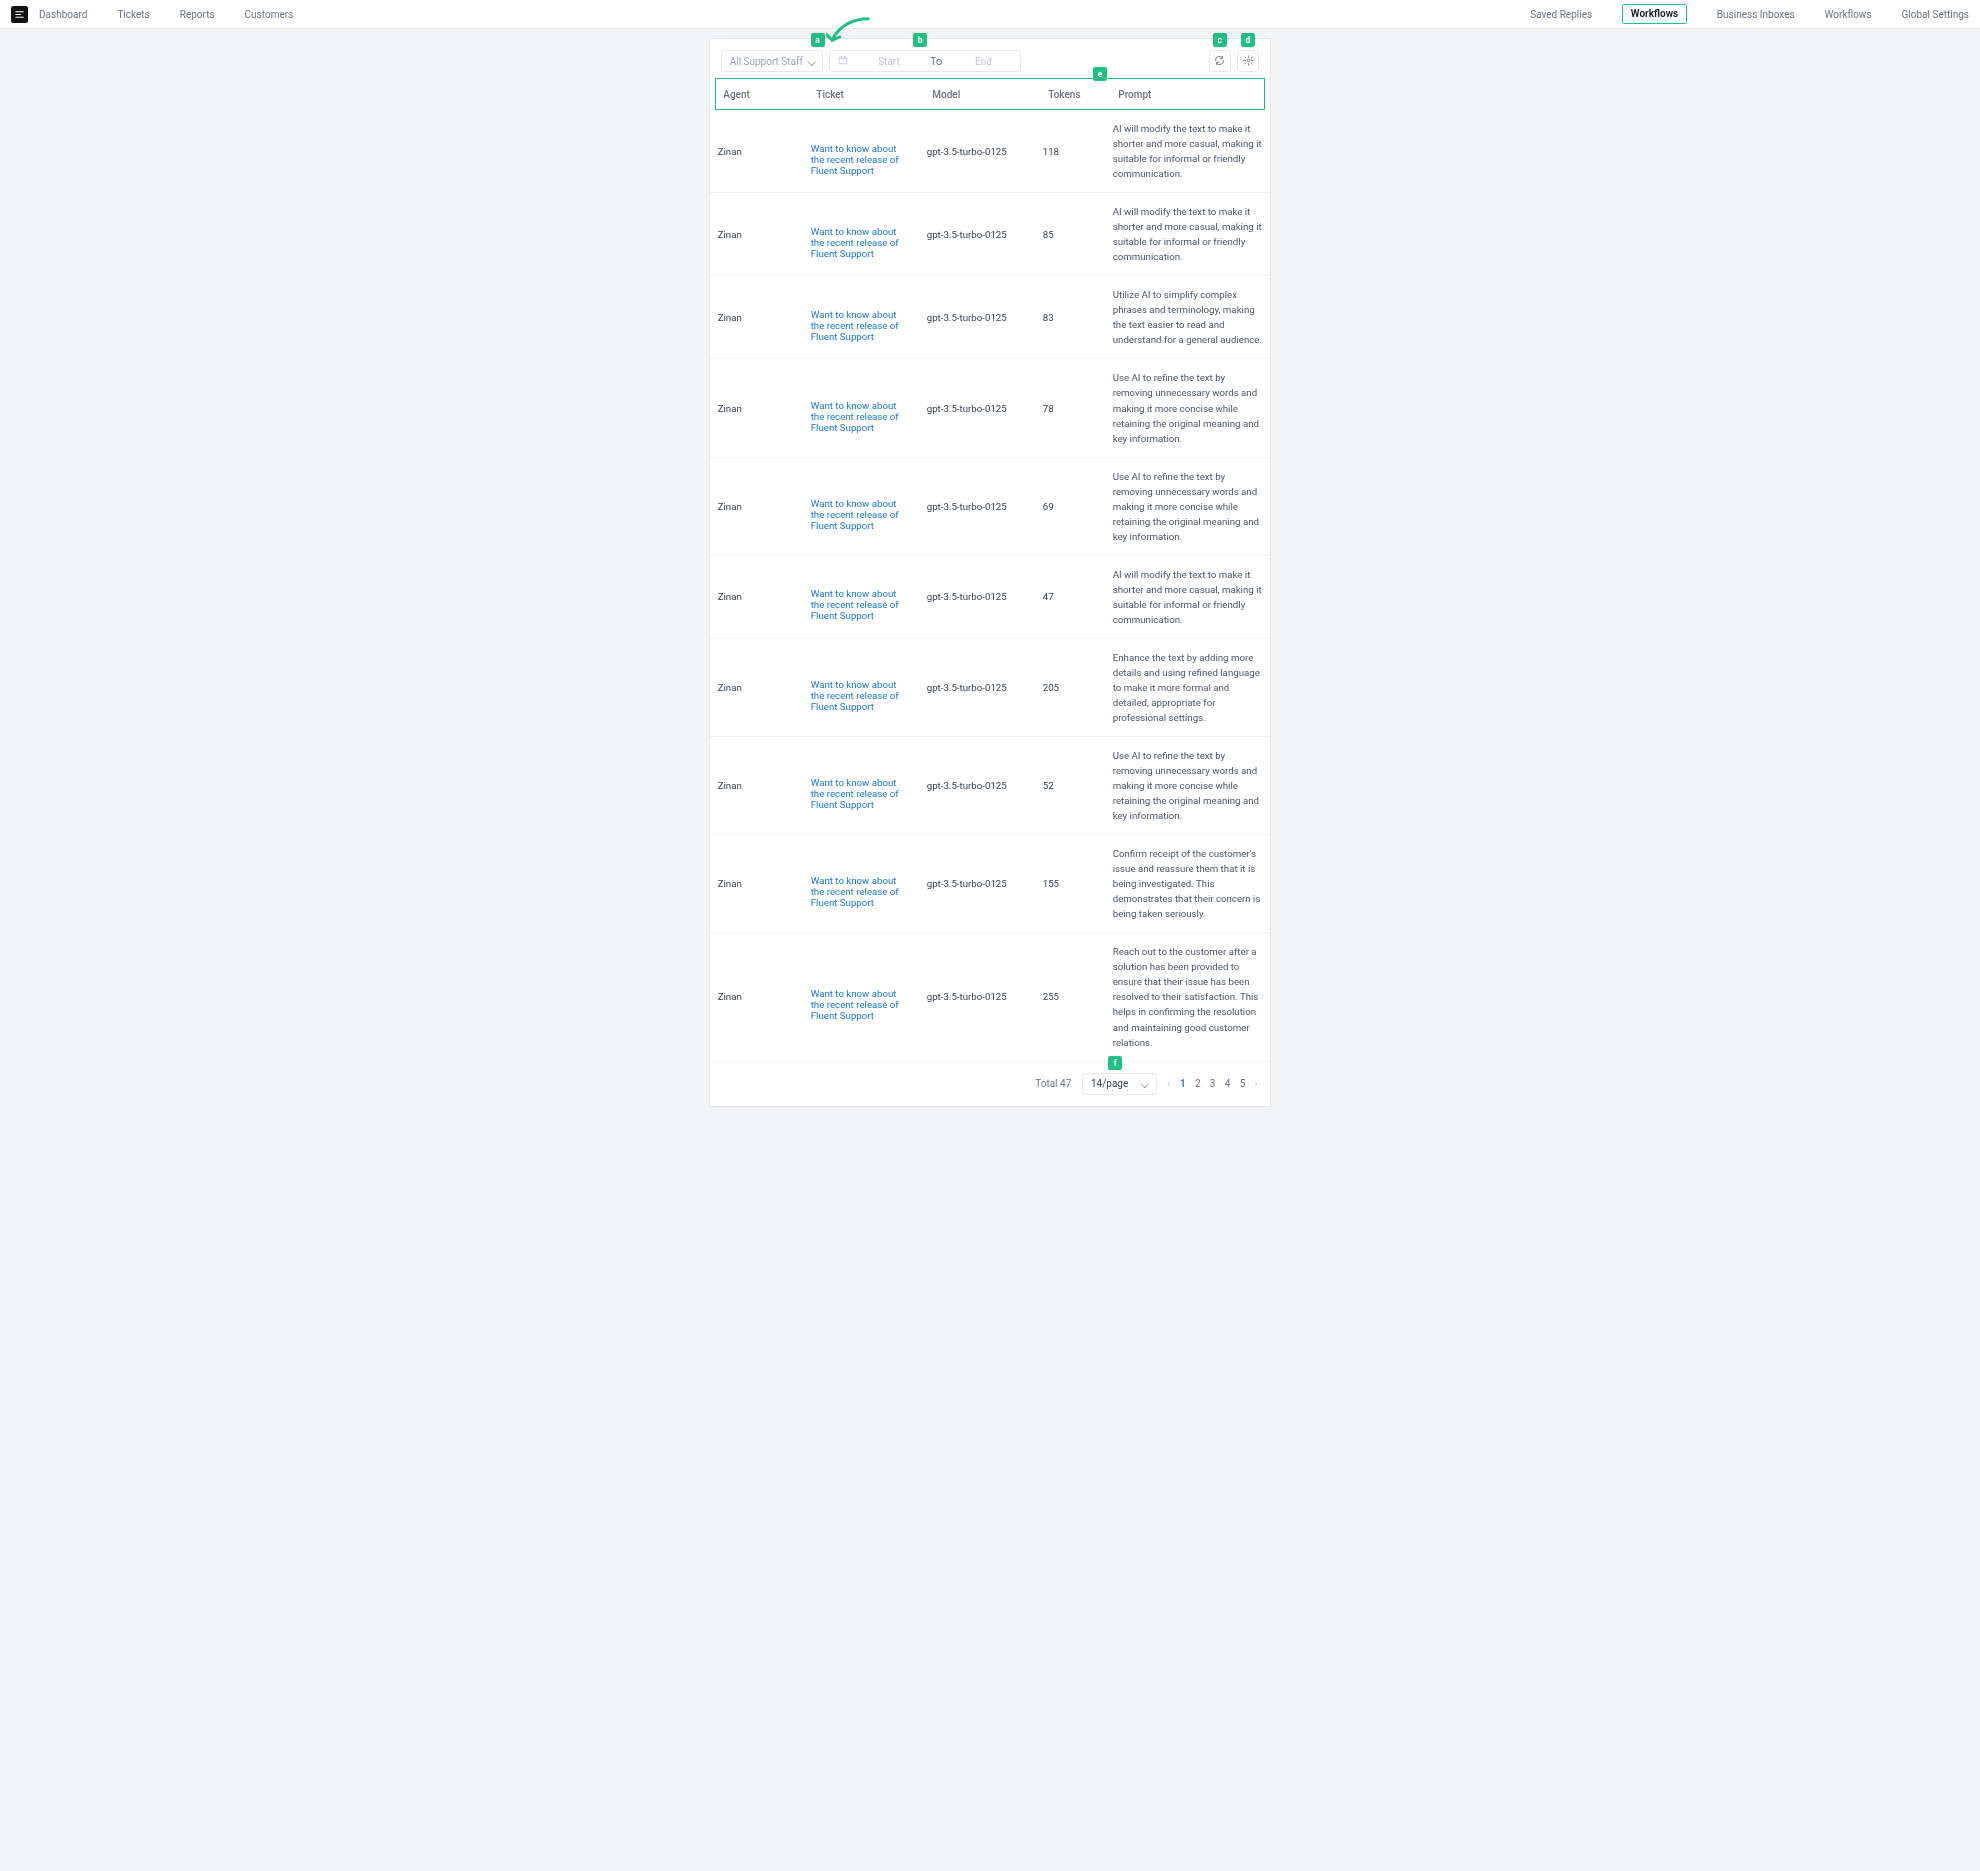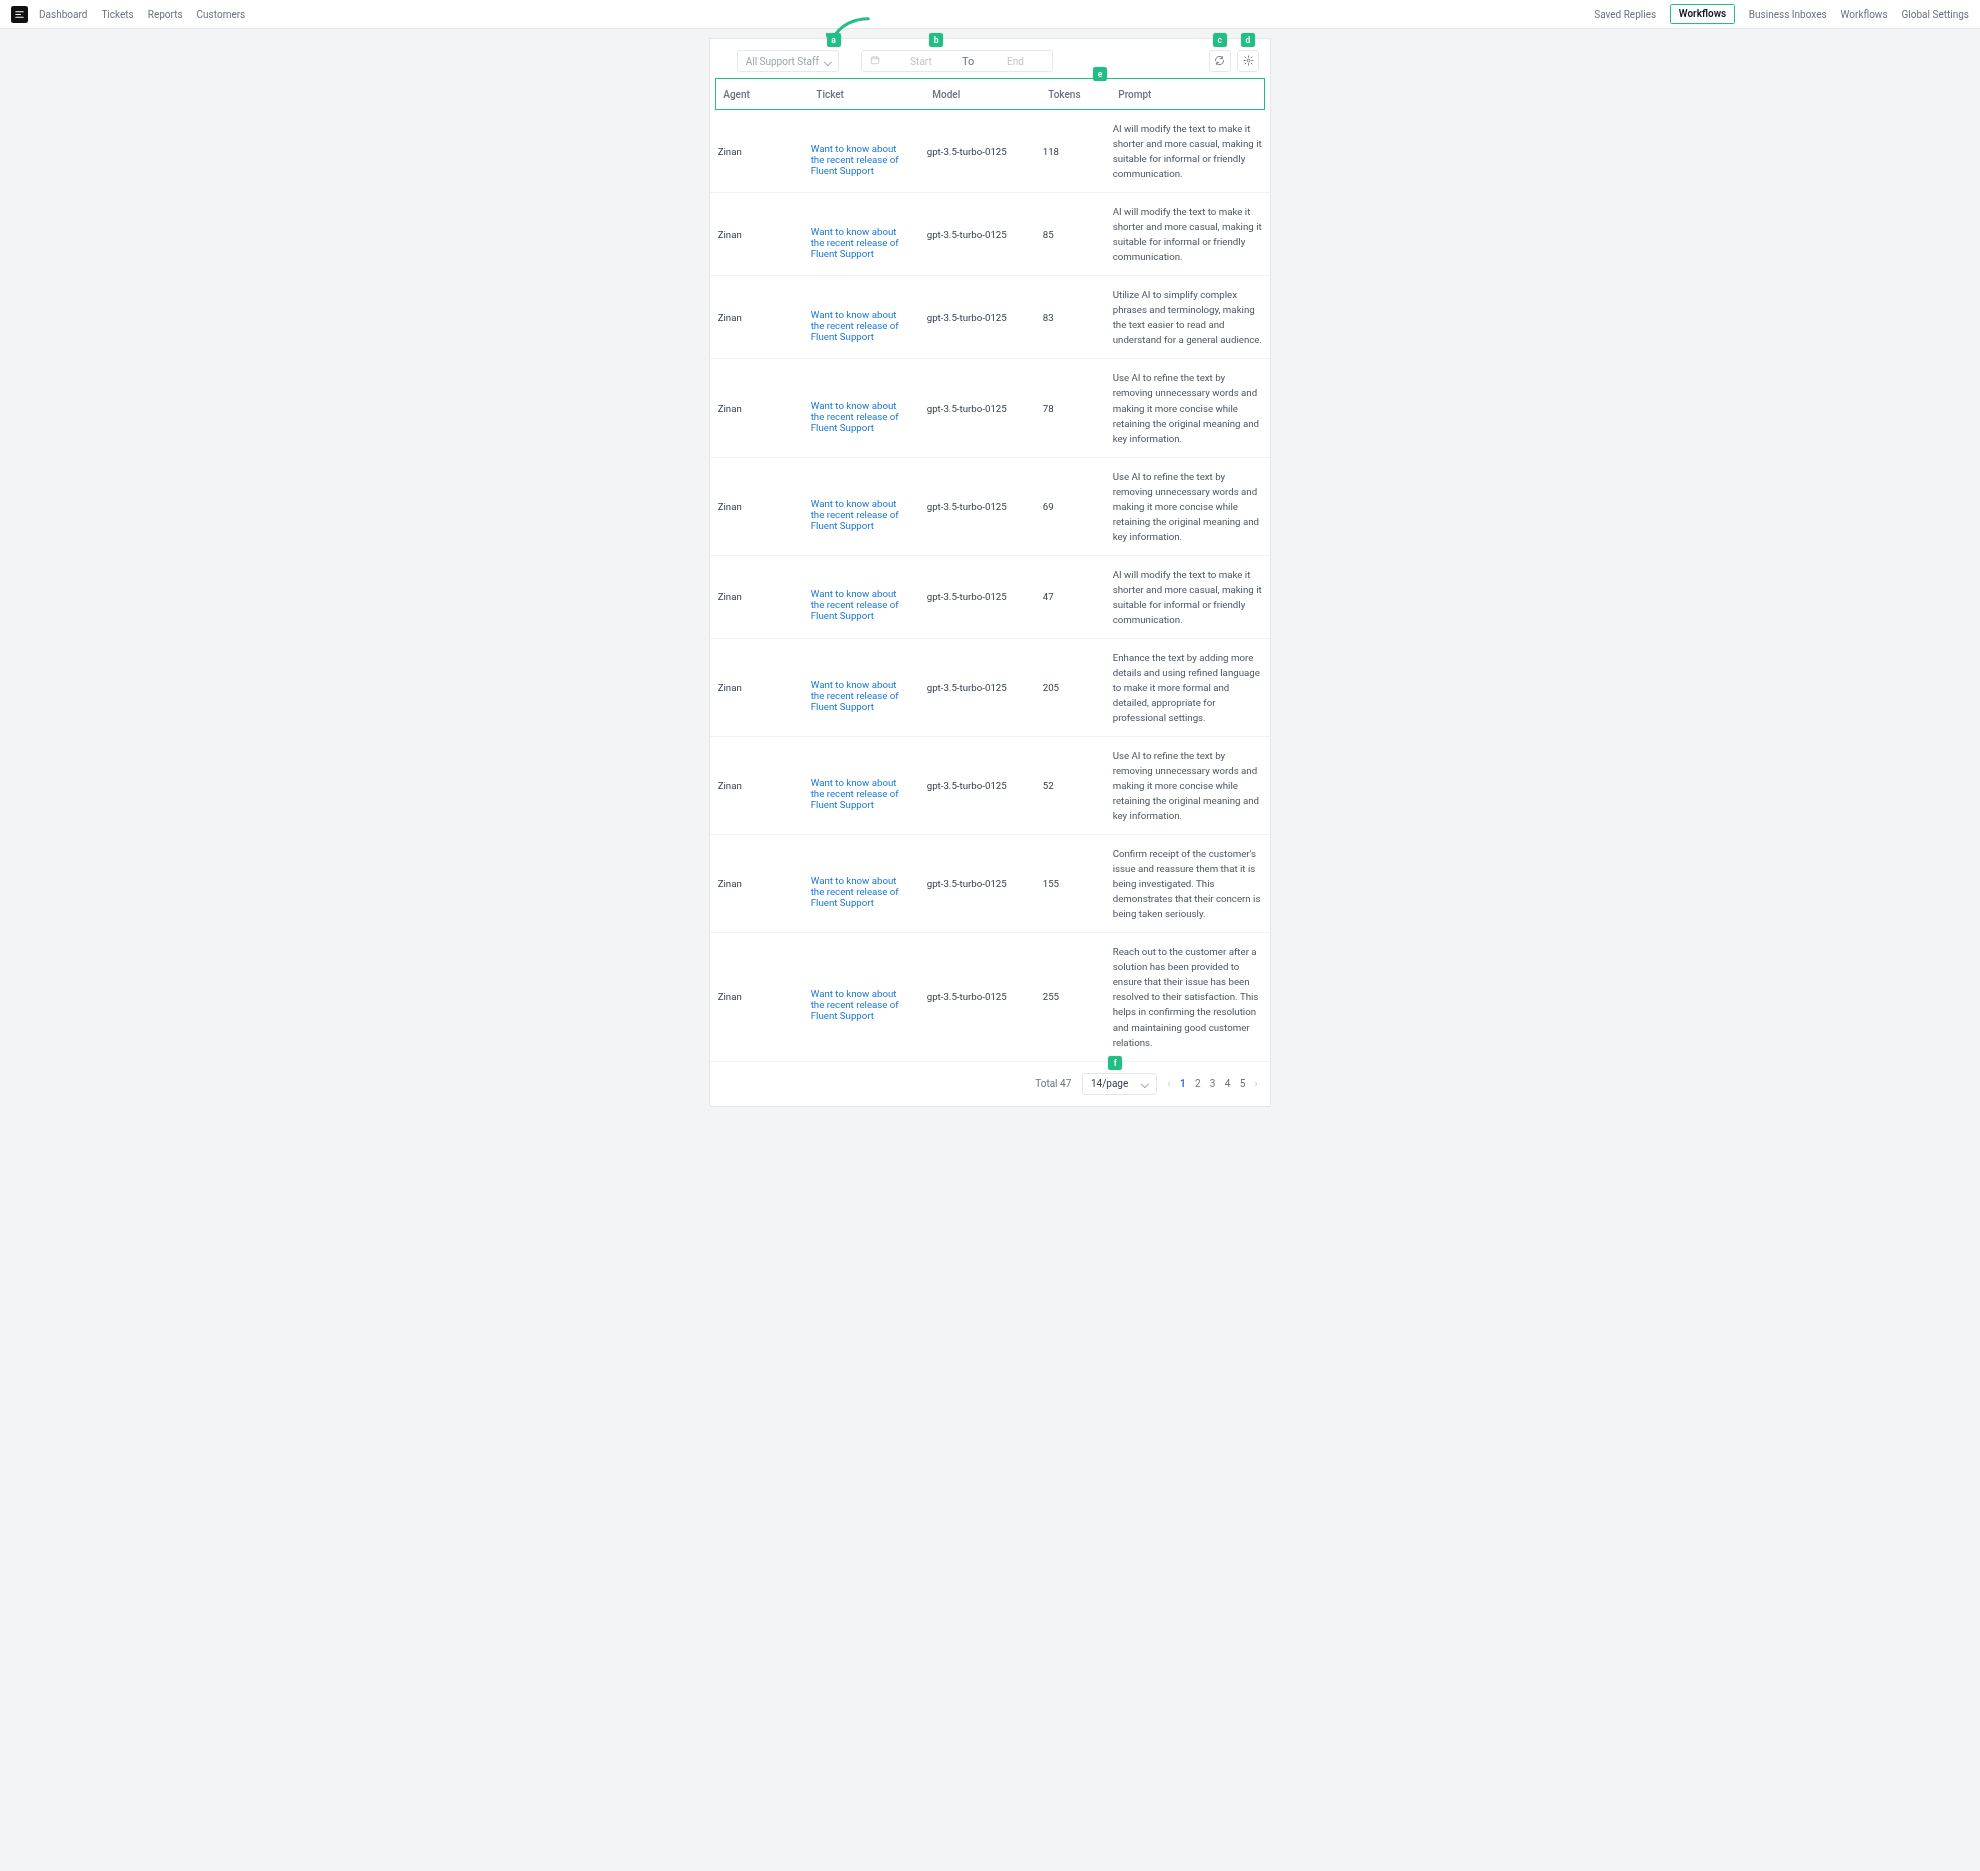--- a/index.html
+++ b/index.html
@@ -28,7 +28,7 @@
   .nav-left, .nav-right {
     display: flex;
     align-items: center;
-    gap: 14px;
+    gap: 30px;
   }
   .nav-right { margin-left: auto; }
   .nav-item {

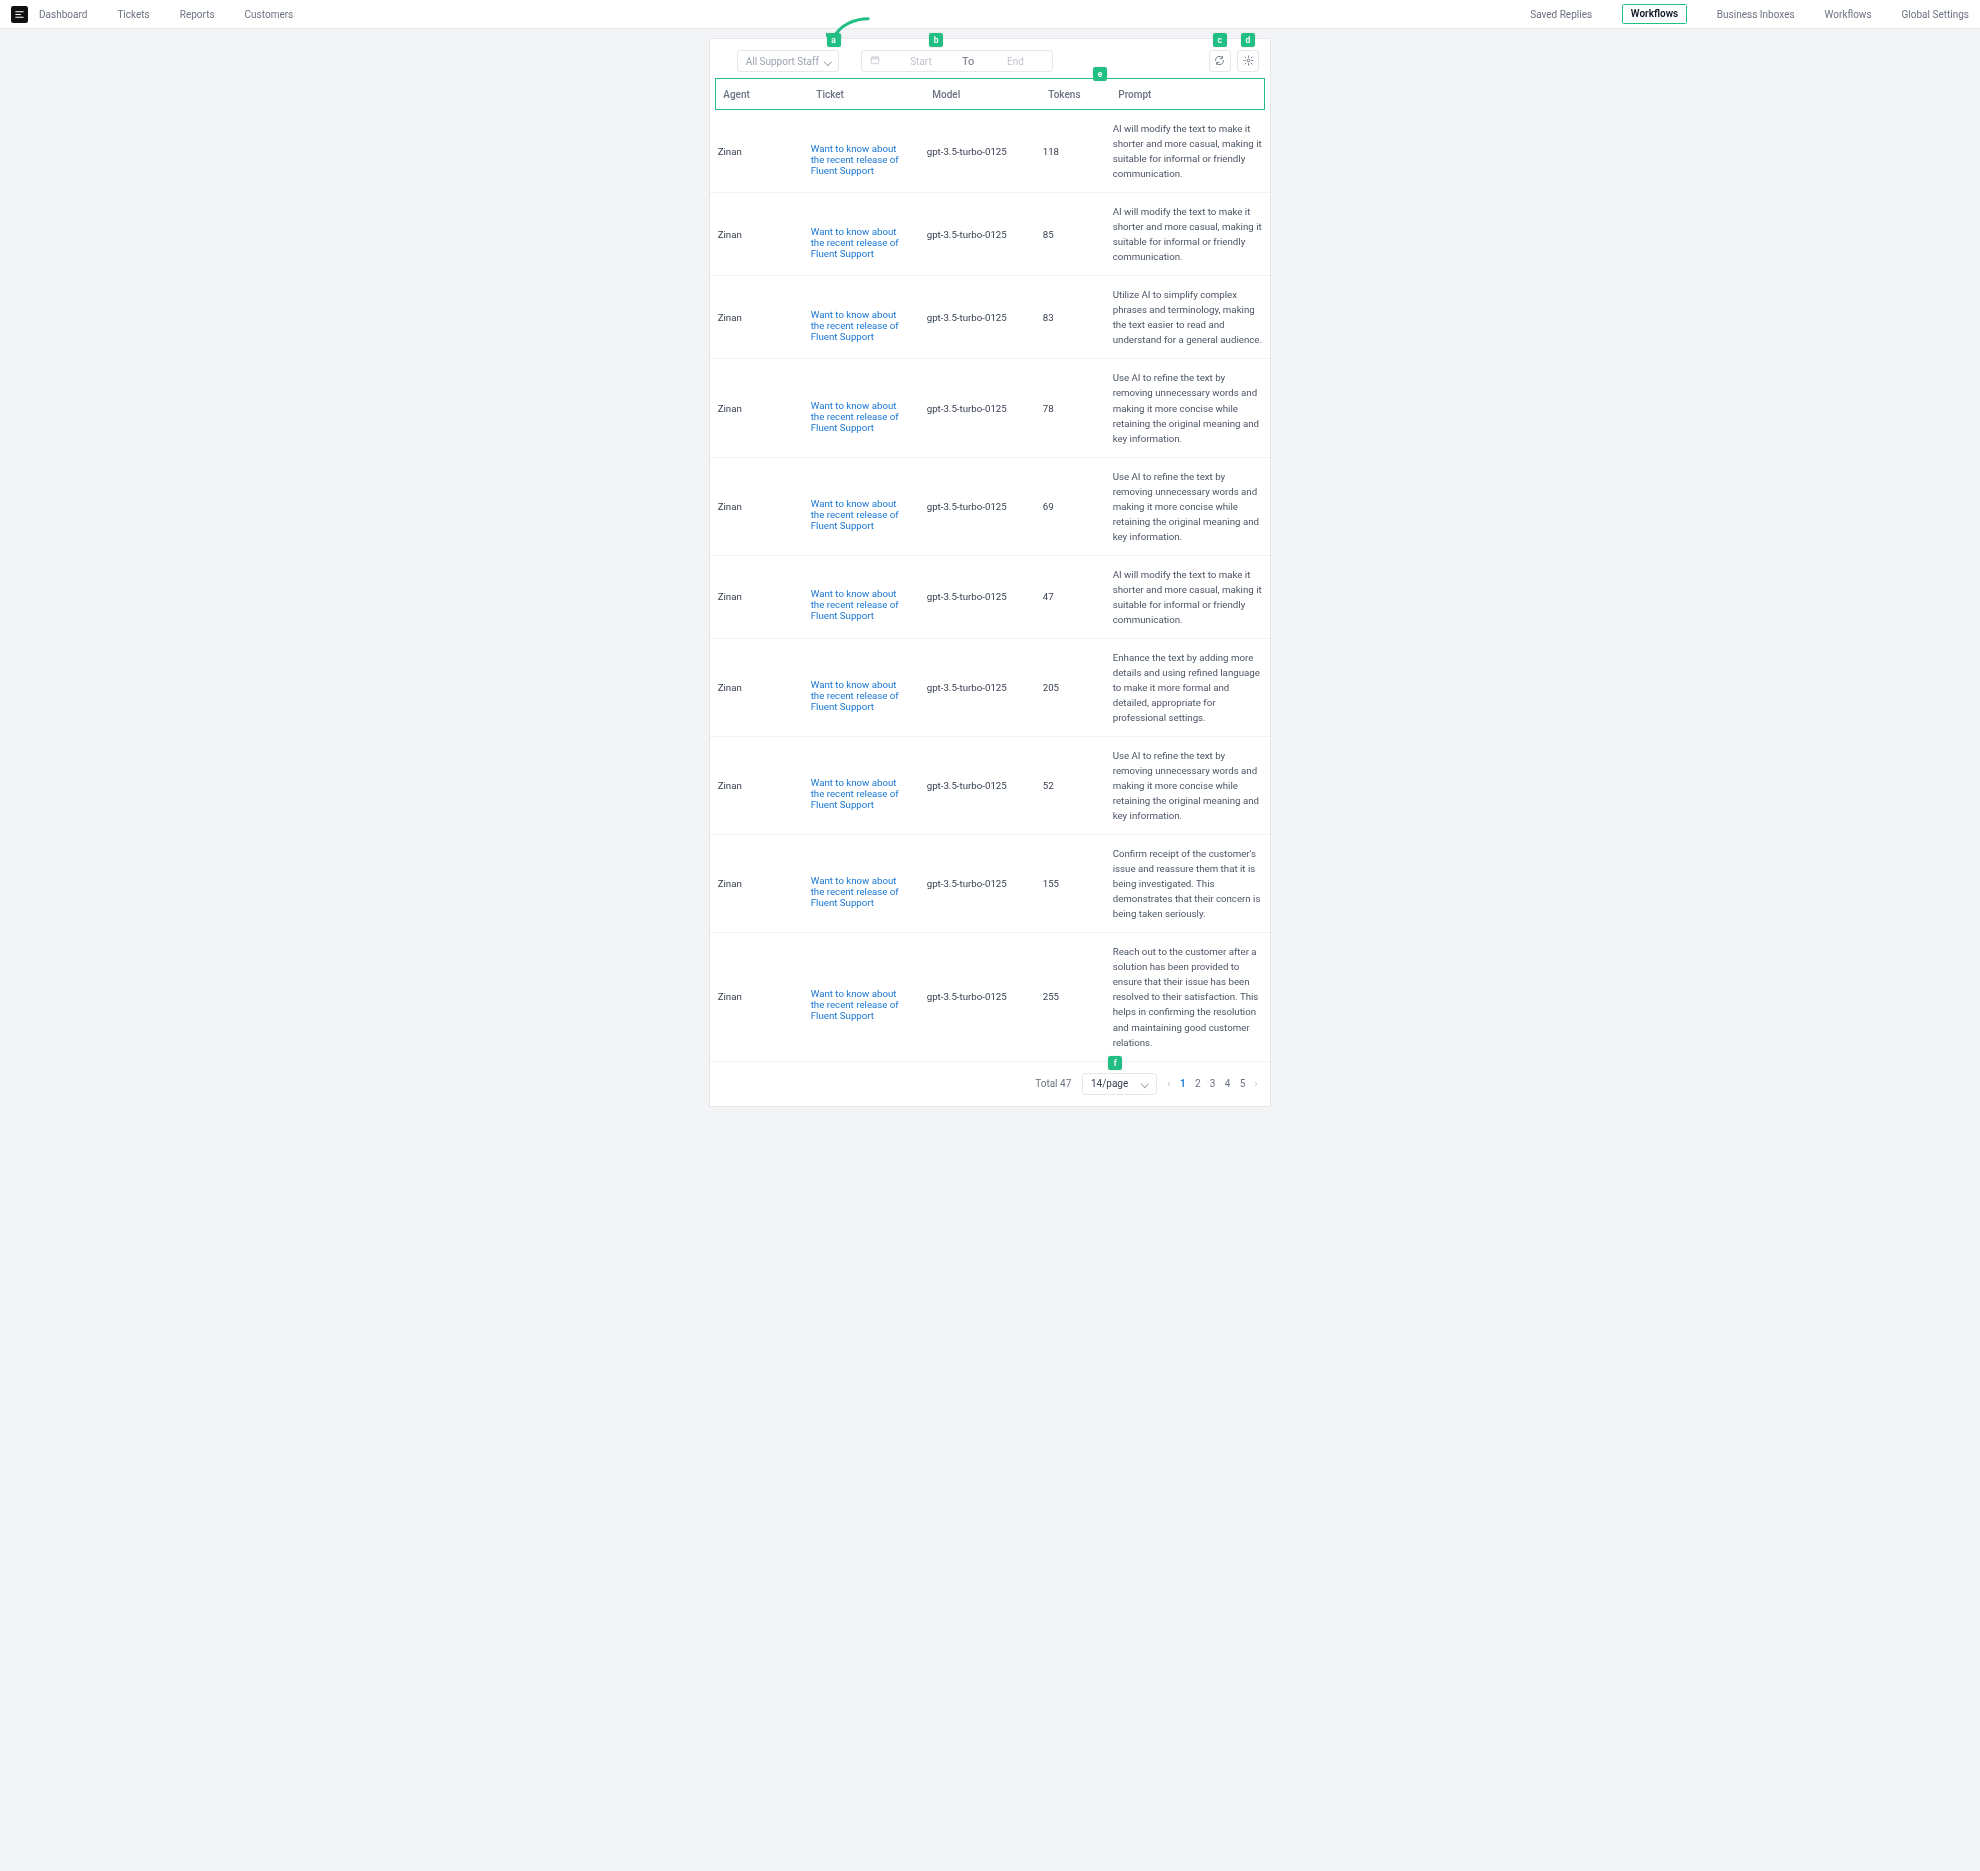--- a/index.html
+++ b/index.html
@@ -91,7 +91,6 @@
     padding: 0 7.7px;
     color: #9ca3af;
     background: #fff;
-    margin-left: 16px;
   }
   .select-ctl { width: 102px; justify-content: space-between; }
   .date-ctl { width: 192px; gap: 12px; }

